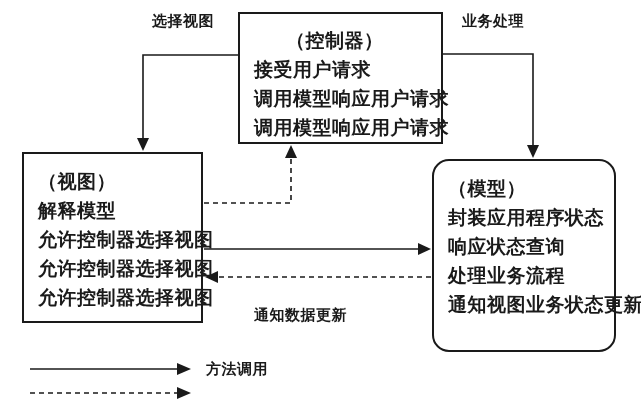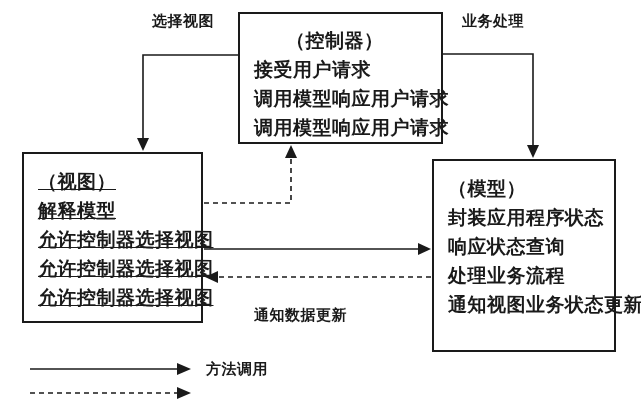--- a/index.html
+++ b/index.html
@@ -89,7 +89,7 @@
     <div class="box-line">调用模型响应用户请求</div>
   </div>
 
-  <div class="box" style="left:22px;top:152px;width:181px;height:171px;padding-top:13px;text-decoration:underline;">
+  <div class="box" style="left:22px;top:152px;width:181px;height:171px;padding-top:13px;">
     <div class="box-line">（视图）</div>
     <div class="box-line">解释模型</div>
     <div class="box-line">允许控制器选择视图</div>

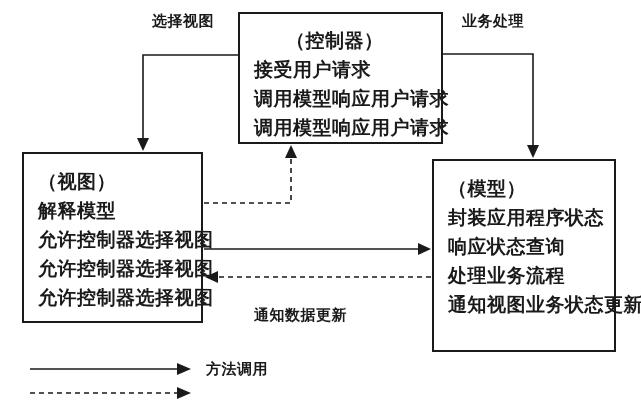--- a/index.html
+++ b/index.html
@@ -97,7 +97,7 @@
     <div class="box-line">允许控制器选择视图</div>
   </div>
 
-  <div class="box" style="left:432px;top:159px;width:184px;height:193px;padding-top:13px;">
+  <div class="box" style="left:432px;top:159px;width:184px;height:193px;padding-top:13px;border-radius:17px;">
     <div class="box-line">（模型）</div>
     <div class="box-line">封装应用程序状态</div>
     <div class="box-line">响应状态查询</div>

